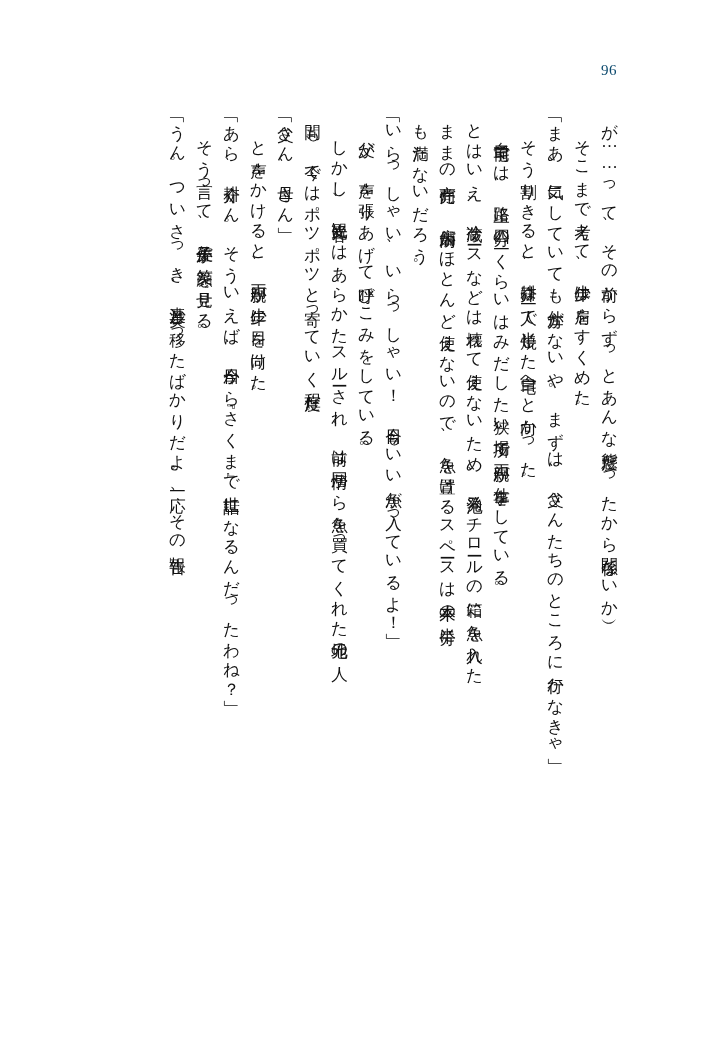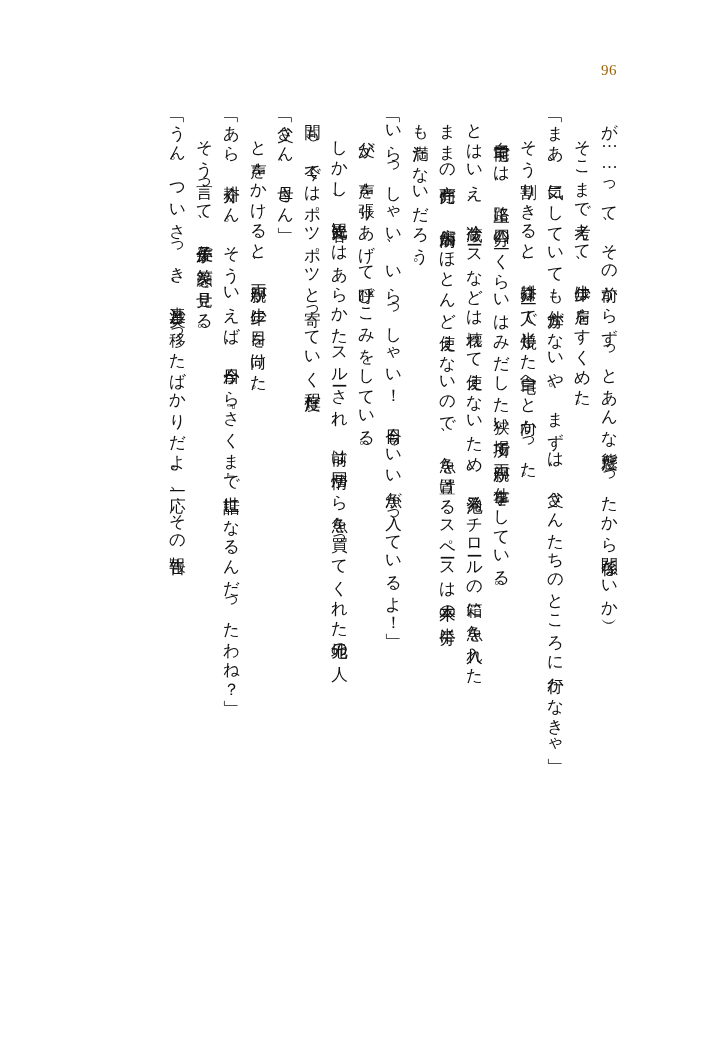--- a/index.html
+++ b/index.html
@@ -26,7 +26,7 @@
     right: 92px;
     font-size: 15px;
     letter-spacing: 0.5px;
-    color: #a16207;
+    color: #0c4a6e;
     font-family: "Liberation Serif", "DejaVu Serif", serif;
   }
   .text-block {

